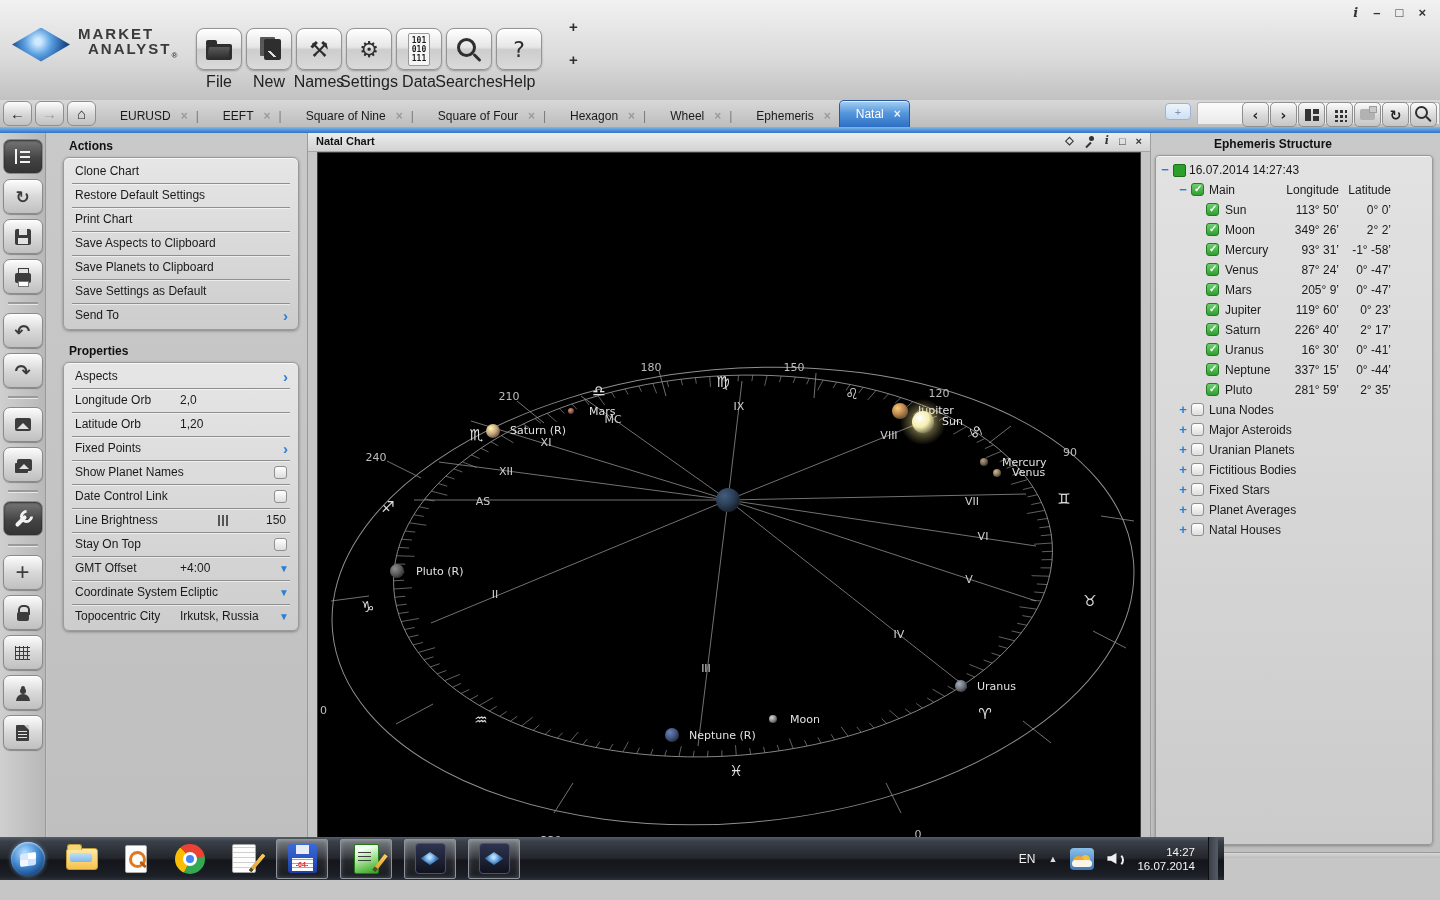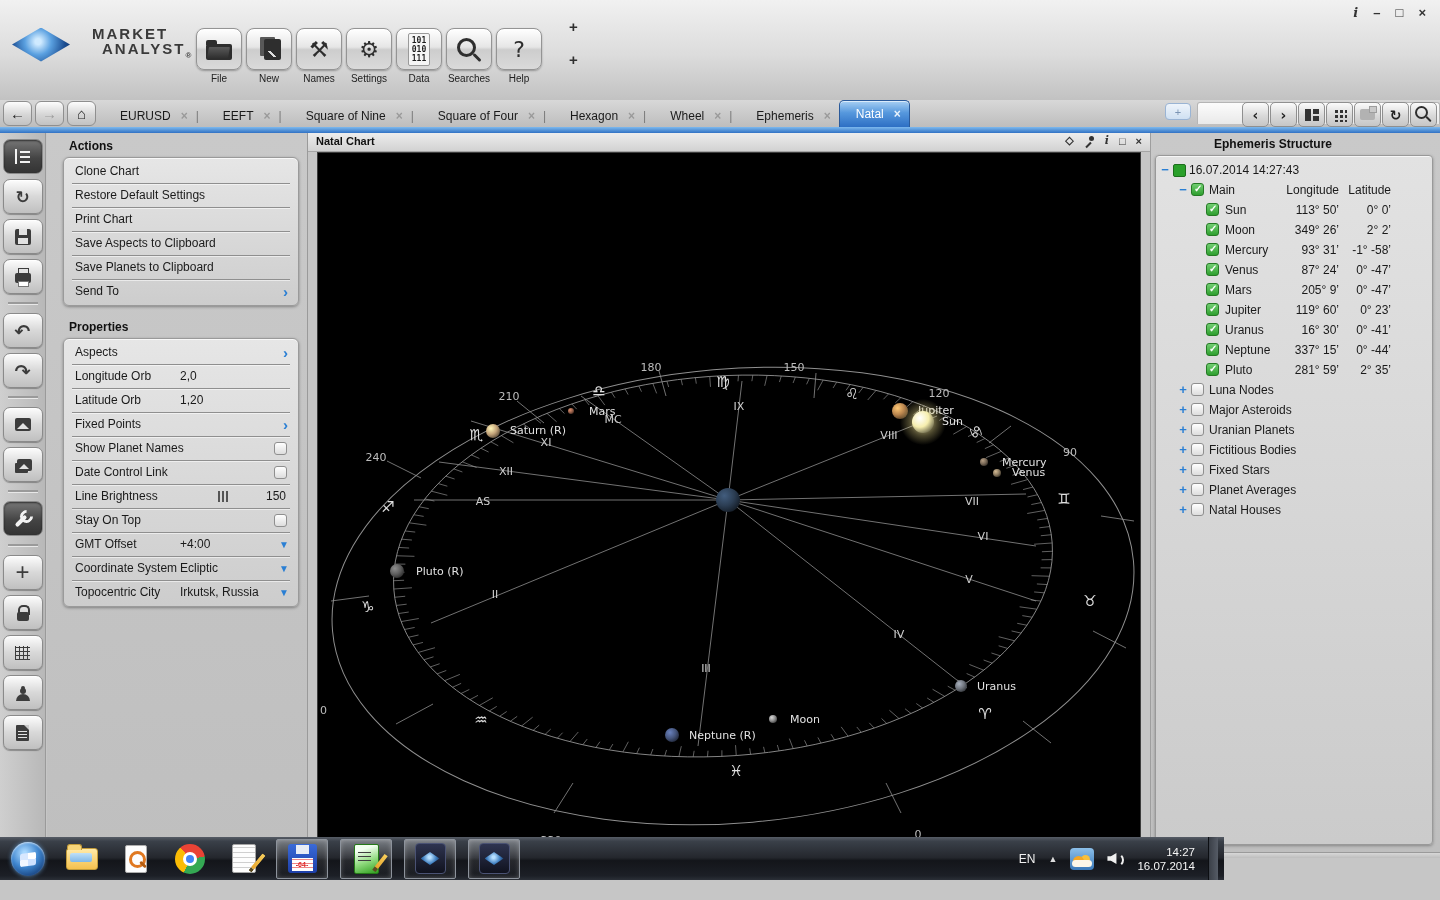--- a/index.html
+++ b/index.html
@@ -9,7 +9,7 @@
   
   #header{position:absolute;left:0;top:0;width:1440px;height:100px;
     background:linear-gradient(180deg,#f1f1f1,#dcdcdc 55%,#c2c2c2);border-bottom:1px solid #a8a8a8;}
-  .brand{position:absolute;left:12px;top:26px;display:flex;align-items:center;gap:22px;}
+  .brand{position:absolute;left:12px;top:26px;display:flex;align-items:center;gap:8px;}
   .brand-diamond{width:58px;height:34px;background:radial-gradient(circle at 45% 40%,#cfeaff 8%,#5aa0e0 35%,#1d4f93 70%,#0c2c5e);
     clip-path:polygon(50% 0,100% 50%,50% 100%,0 50%);box-shadow:0 1px 2px rgba(0,0,0,.4);}
   .brand-text{color:#3a3a3a;font-weight:bold;letter-spacing:2px;line-height:15px;font-size:15px;}

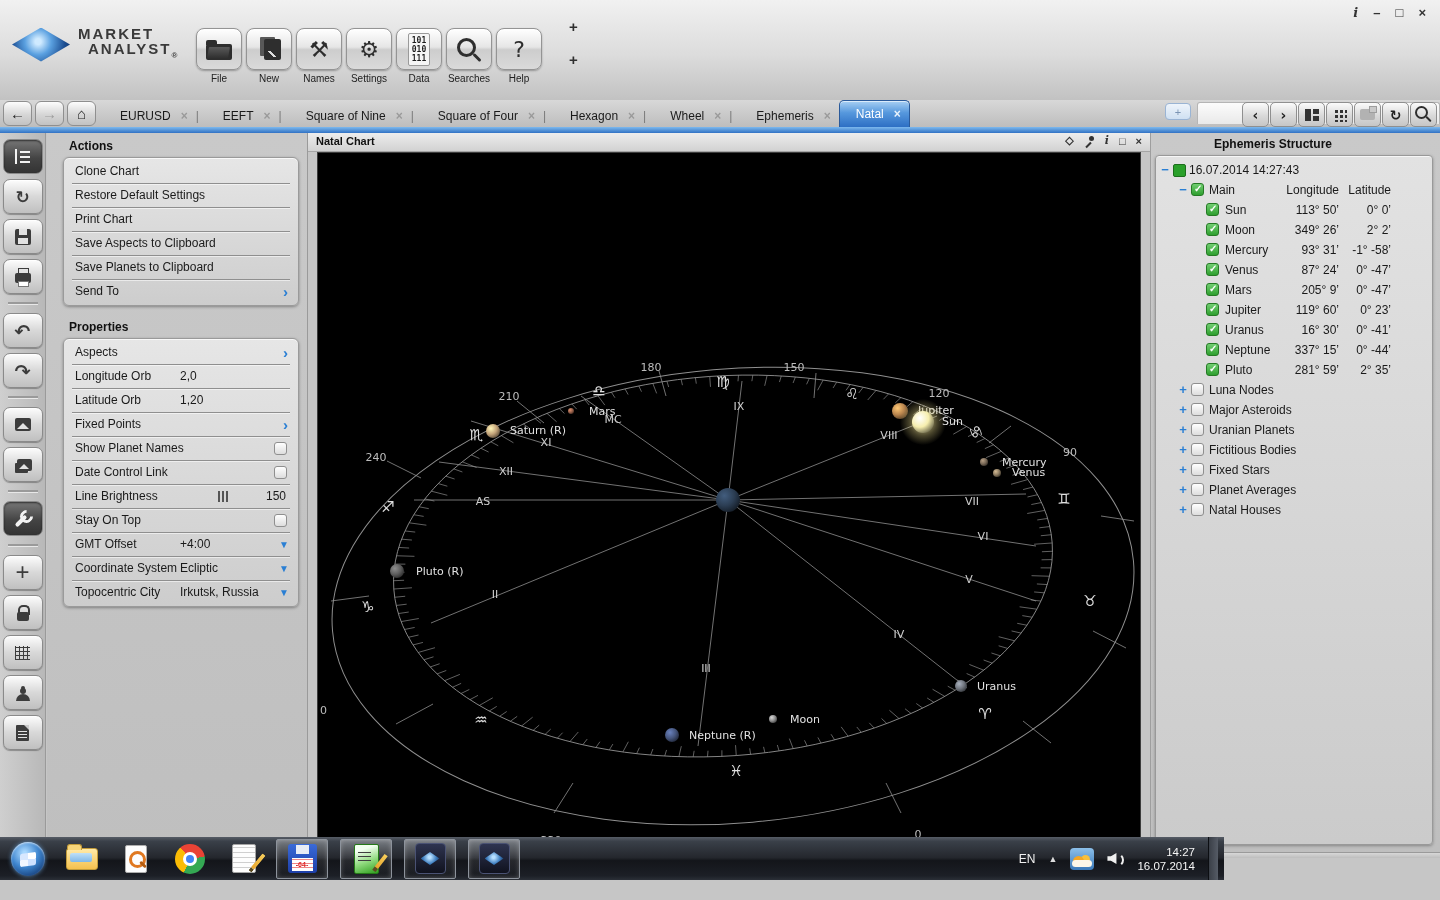--- a/index.html
+++ b/index.html
@@ -19,7 +19,7 @@
   .tool-btn{display:flex;flex-direction:column;align-items:center;width:44px;cursor:default;}
   .tool-face{width:44px;height:40px;border:1px solid #949494;border-radius:8px;display:flex;align-items:center;justify-content:center;
     background:linear-gradient(180deg,#ffffff,#e6e6e6 45%,#cdcdcd 52%,#dadada);box-shadow:inset 0 1px 0 #fff,0 1px 2px rgba(0,0,0,.3);}
-  .tool-label{font-size:10px;color:#222;margin-top:3px;}
+  .tool-label{font-size:16px;color:#222;margin-top:3px;}
   .tb-glyph{font-size:22px;color:#2e2e2e;font-family:"DejaVu Sans",sans-serif;}
   .ic-file{width:26px;height:16px;background:#2e2e2e;border-radius:2px;position:relative;margin-top:6px;}
   .ic-file::before{content:"";position:absolute;top:-4px;left:0;width:11px;height:5px;background:#2e2e2e;border-radius:2px 2px 0 0;}

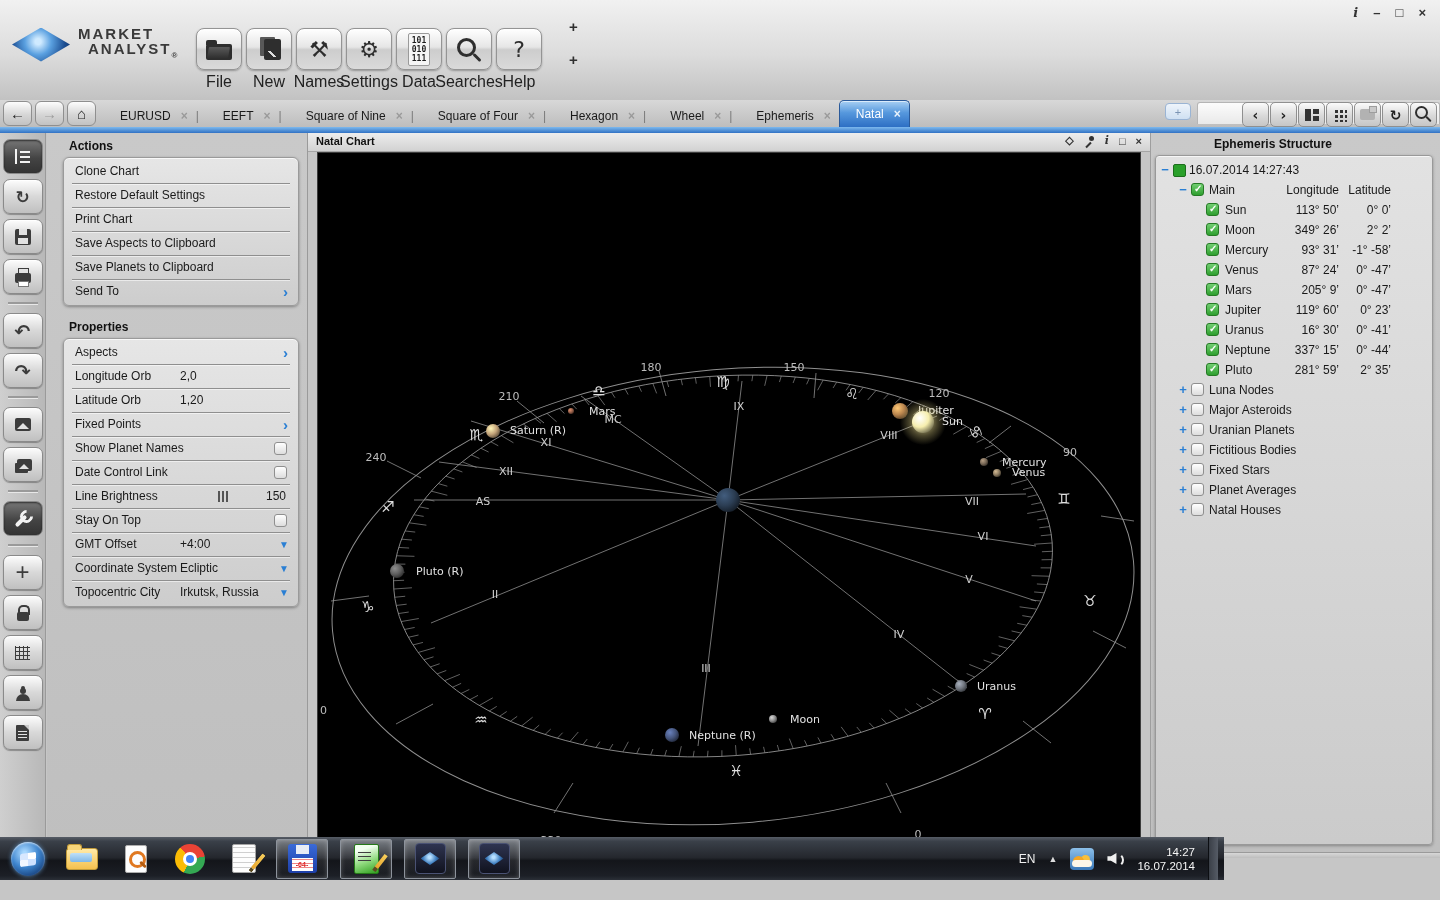--- a/index.html
+++ b/index.html
@@ -574,6 +574,12 @@
           </div>
         </div>
 
+        <div>
+          <div class="act-row">
+            <span class="act-label">Save Settings as Default</span>
+            
+          </div>
+        </div>
 
         <div>
           <div class="act-row">

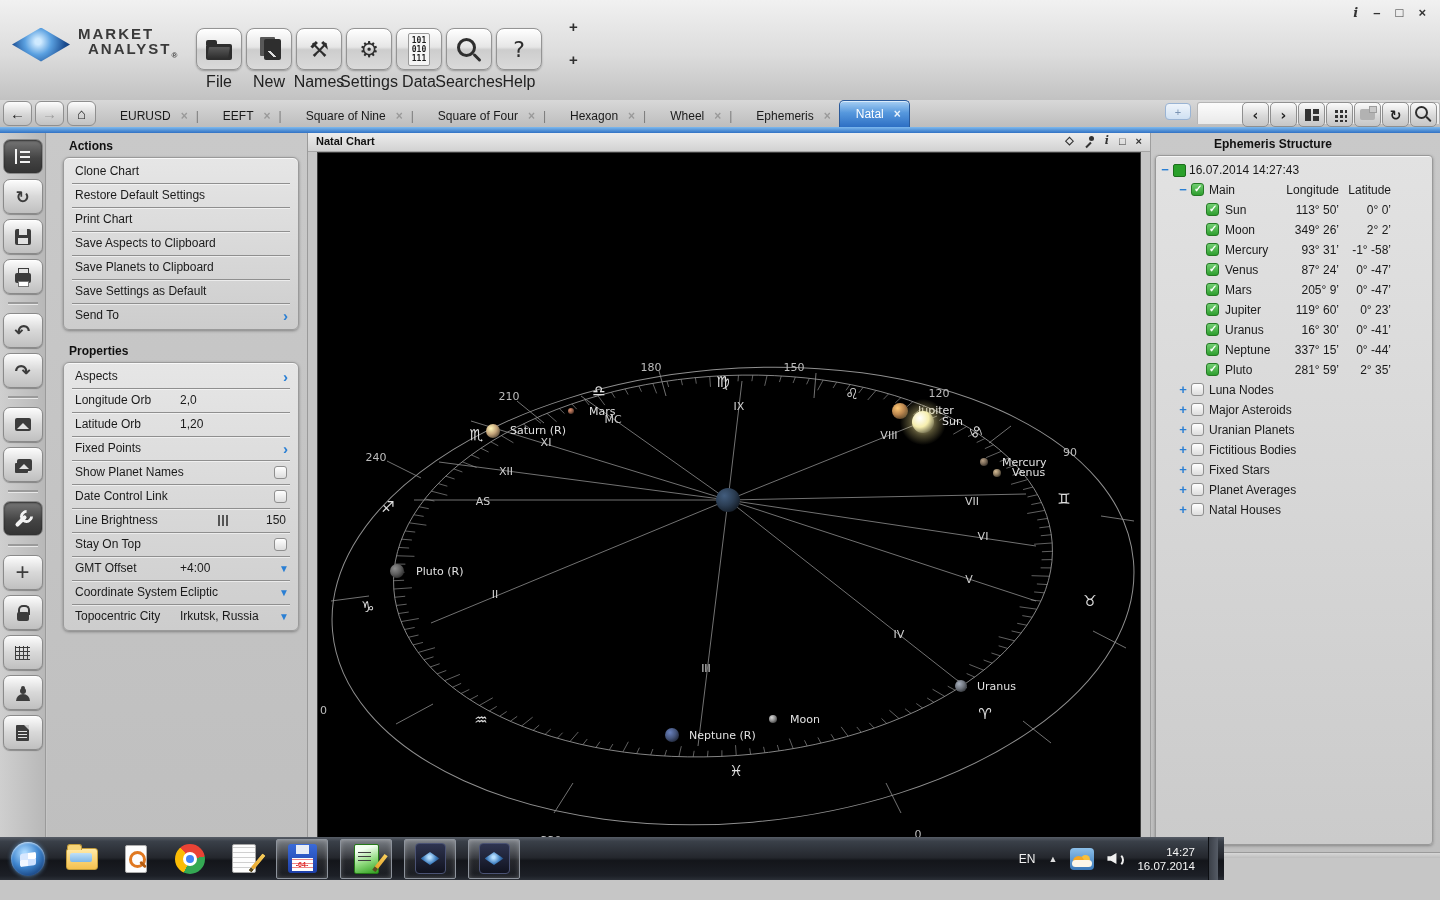--- a/index.html
+++ b/index.html
@@ -1096,6 +1096,12 @@
             <span class="e-lat">0° 23’</span>
           </div>
 
+          <div class="eph-row eph-planet">
+            <span class="cbx on"></span>
+            <span class="eph-pname">Saturn</span>
+            <span class="e-lon">226° 40’</span>
+            <span class="e-lat">2° 17’</span>
+          </div>
 
           <div class="eph-row eph-planet">
             <span class="cbx on"></span>

